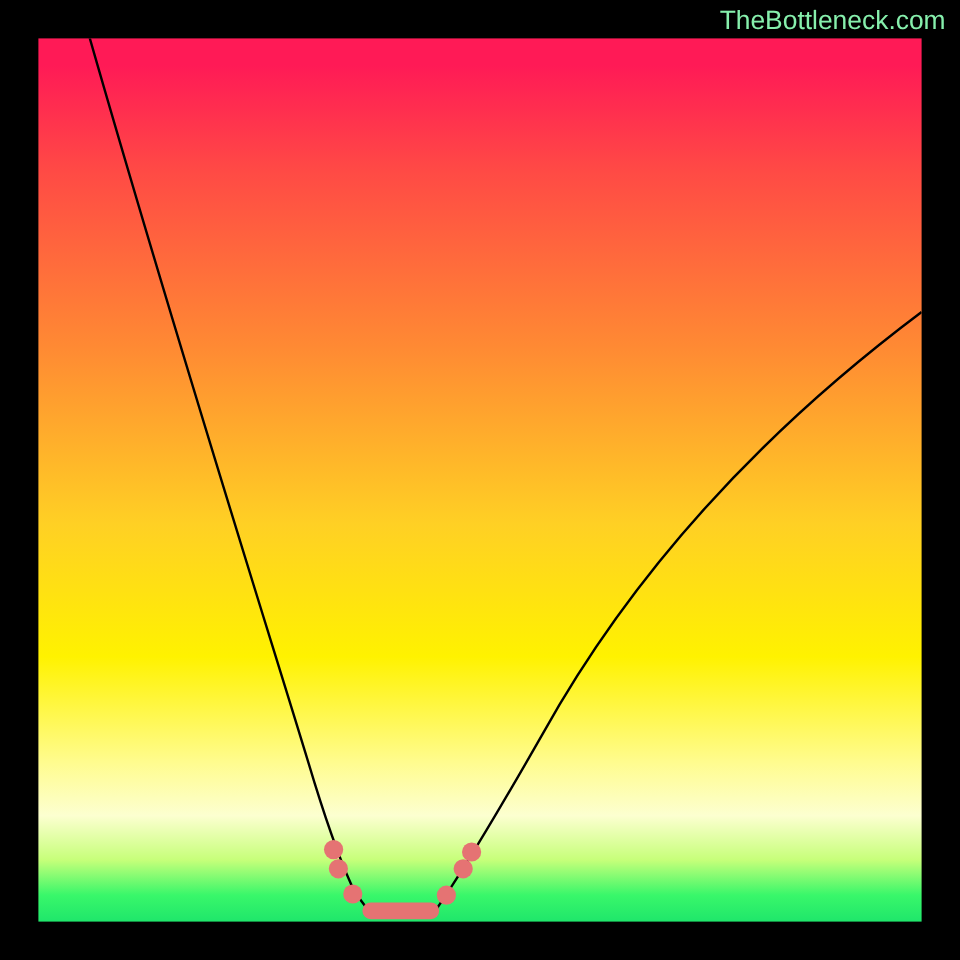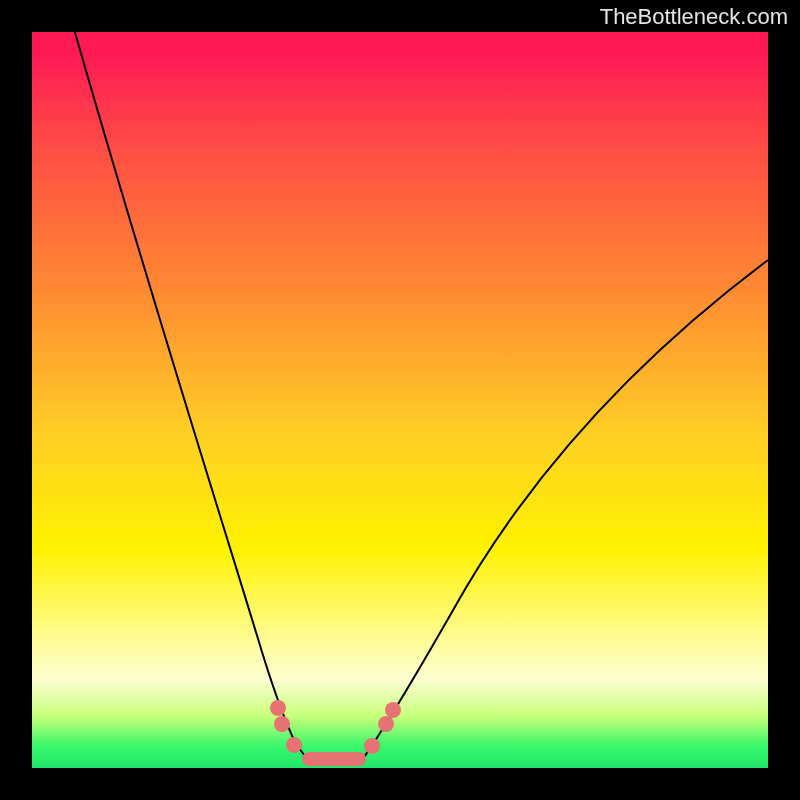--- a/index.html
+++ b/index.html
@@ -45,7 +45,7 @@
     right: 12px;
     font-family: Arial, Helvetica, sans-serif;
     font-size: 22px;
-    color: #e5e5e5;
+    color: #86efac;
     font-weight: 500;
   }
   svg.curves {

